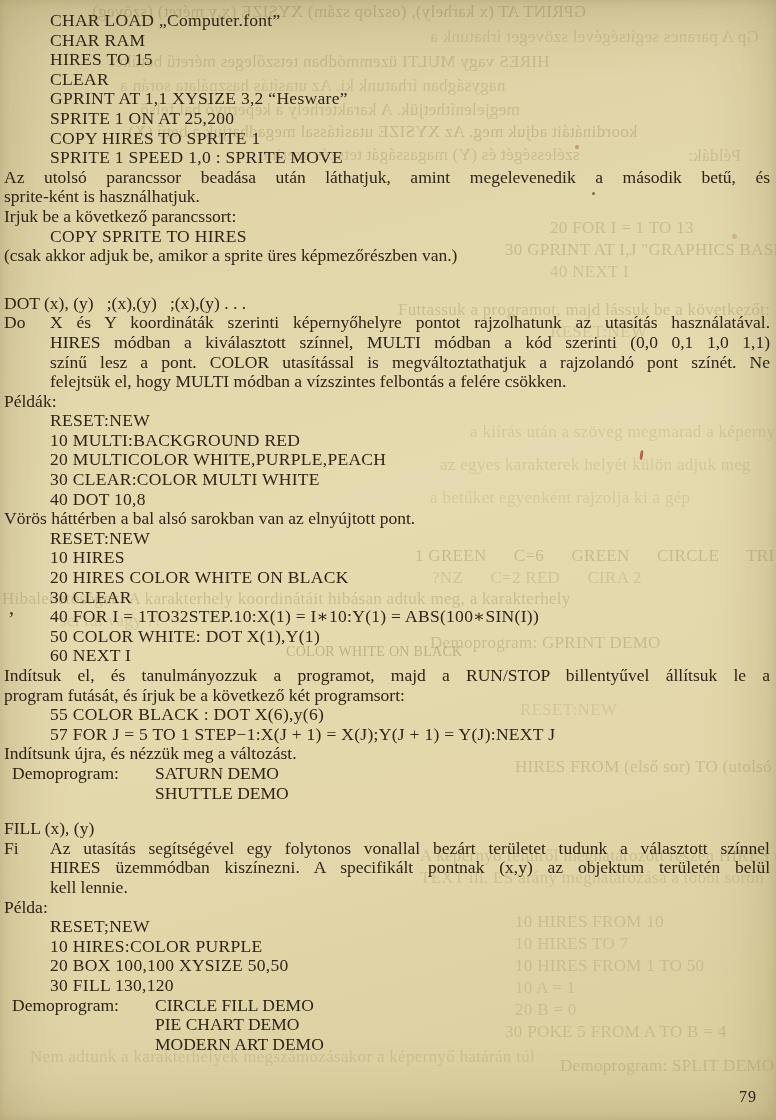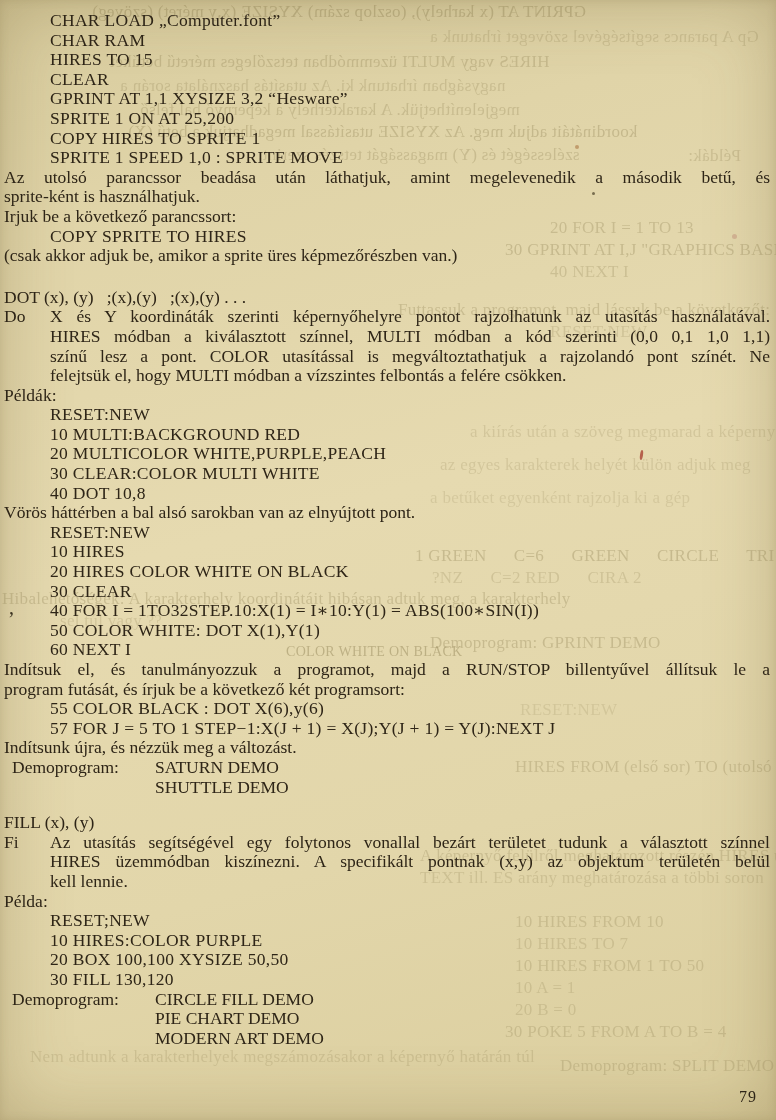--- a/index.html
+++ b/index.html
@@ -21,7 +21,7 @@
   .term  { position:absolute; left:0; top:0; }
   .demo  { position:relative; padding-left:151px; }
   .demo .lbl { position:absolute; left:8px; top:0; }
-  .mt-dot  { margin-top:22px; }
+  .mt-dot  { margin-top:28px; }
   .mt-fill { margin-top:16px; }
   .pagenum { position:absolute; right:19px; top:1086px; font-size:16px; line-height:22px; letter-spacing:1px; z-index:3; }
   

